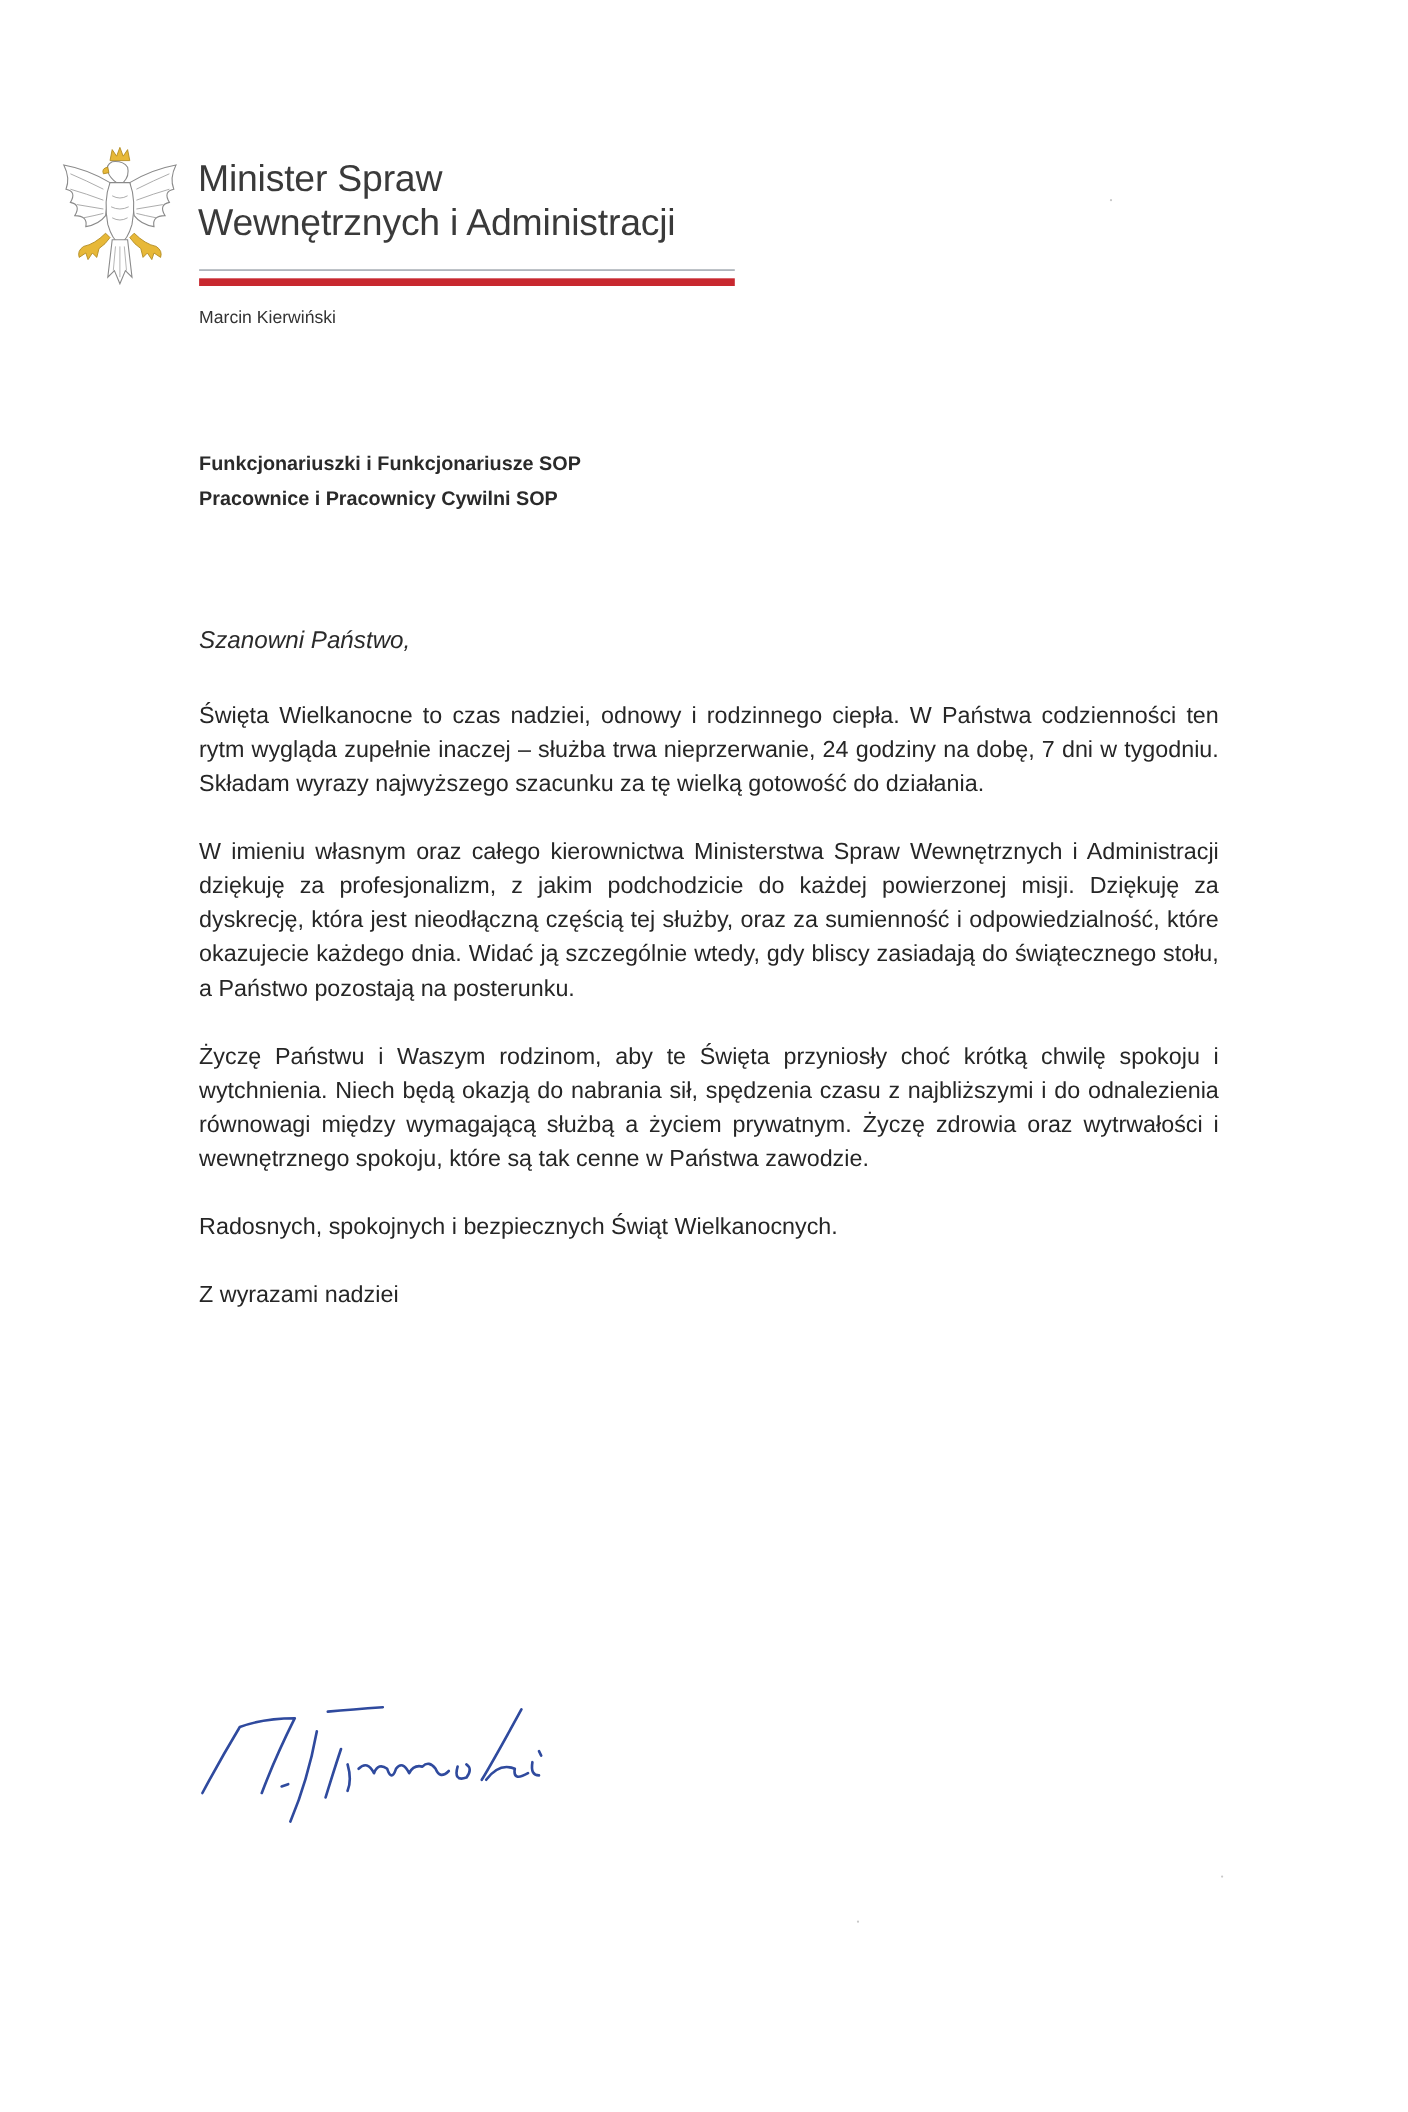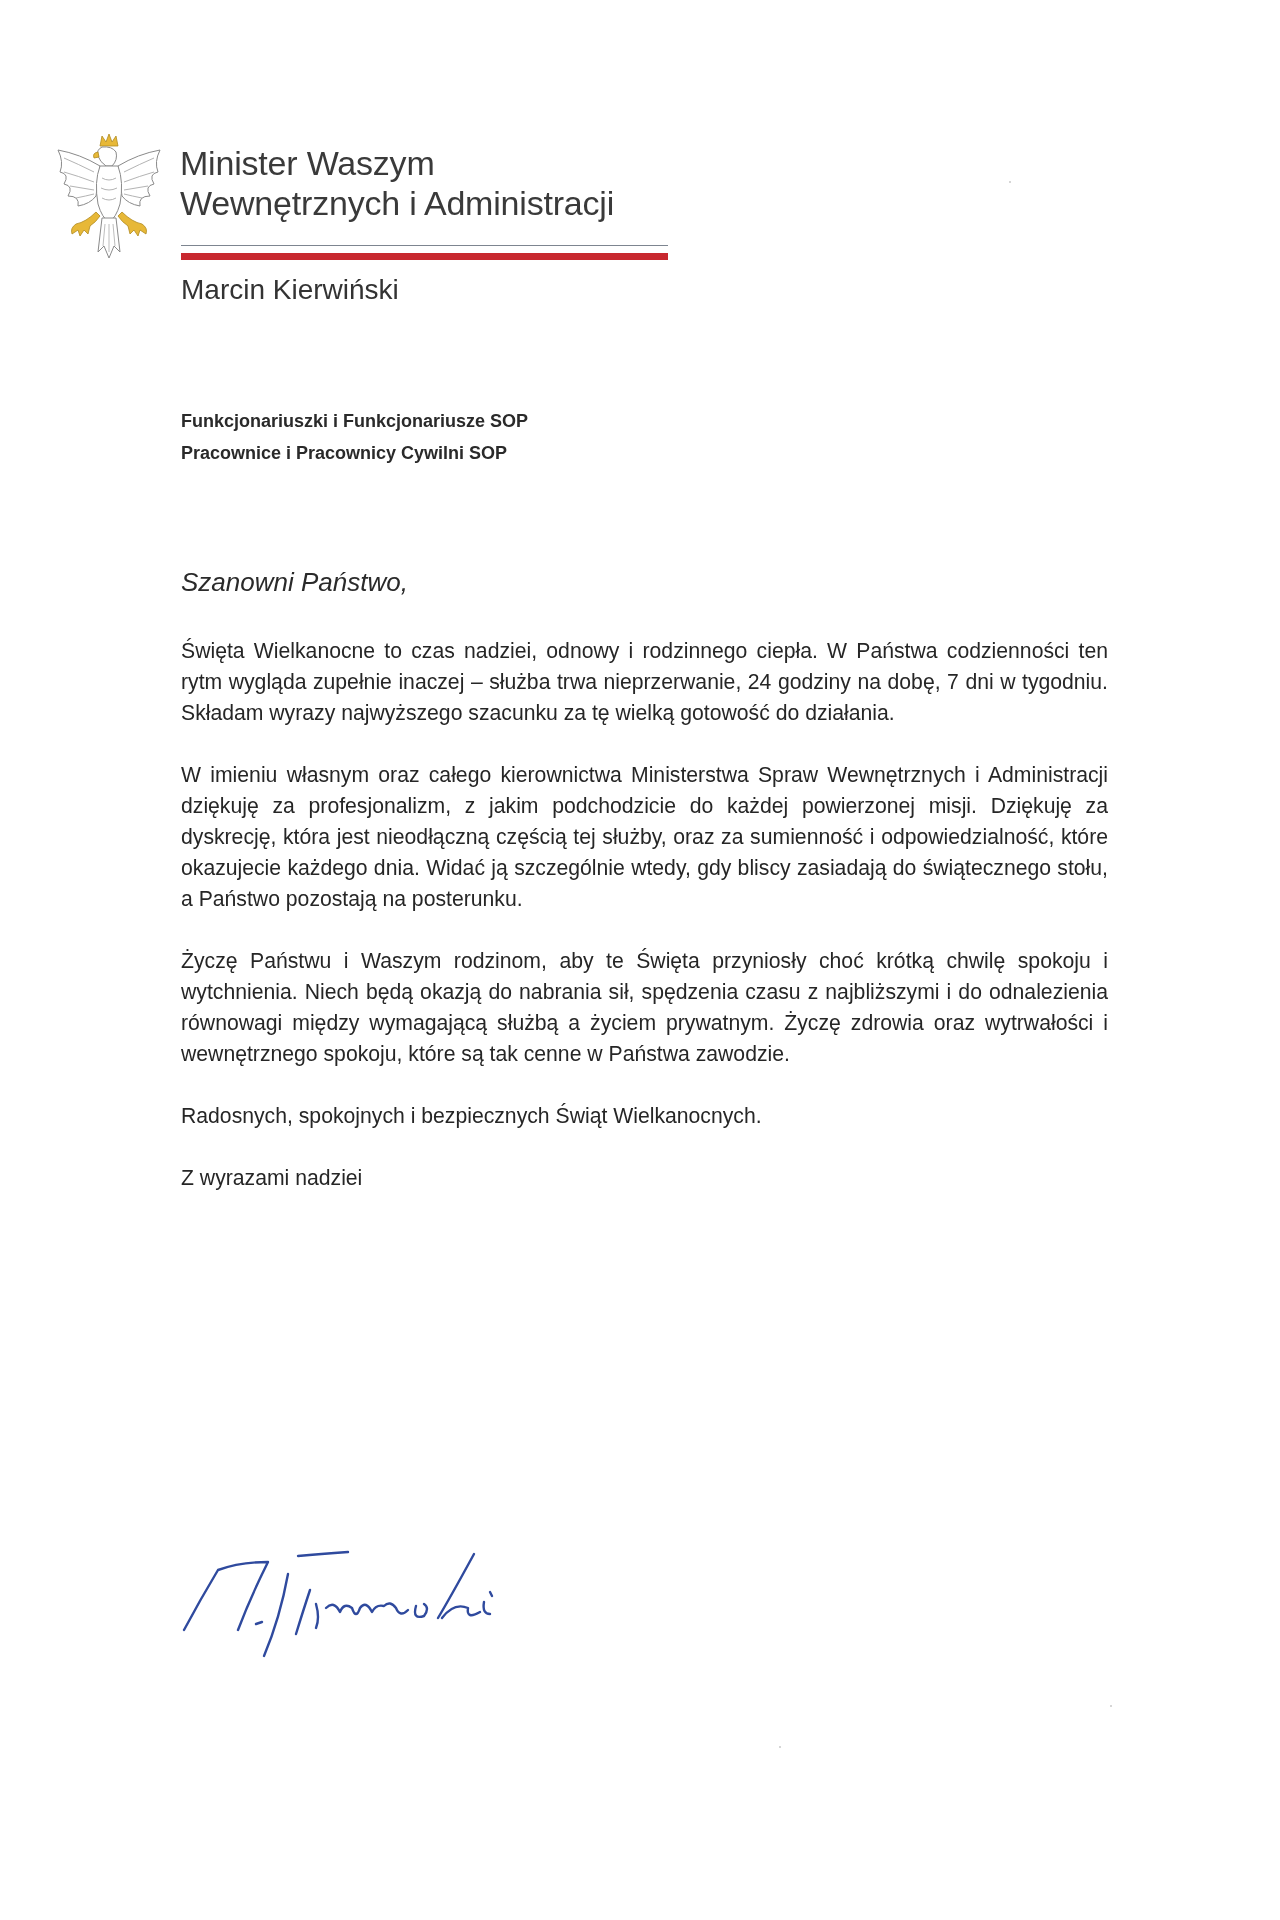--- a/index.html
+++ b/index.html
@@ -49,7 +49,7 @@
   <path d="M72 80 Q82 90 92 92 Q98 96 96 102 L90 98 L88 104 L84 98 L80 102 L78 94 Q72 90 68 84 Z" fill="#e7b838" stroke="#b08a20" stroke-width="0.8"></path>
 </svg>
 
-<div id="title1" class="abs title">Minister Waszym</div>
+<div id="title1" class="abs title">Minister Spraw</div>
 <div id="title2" class="abs title">Wewnętrznych i Administracji</div>
 
 <div id="rule-gray" class="abs"></div>

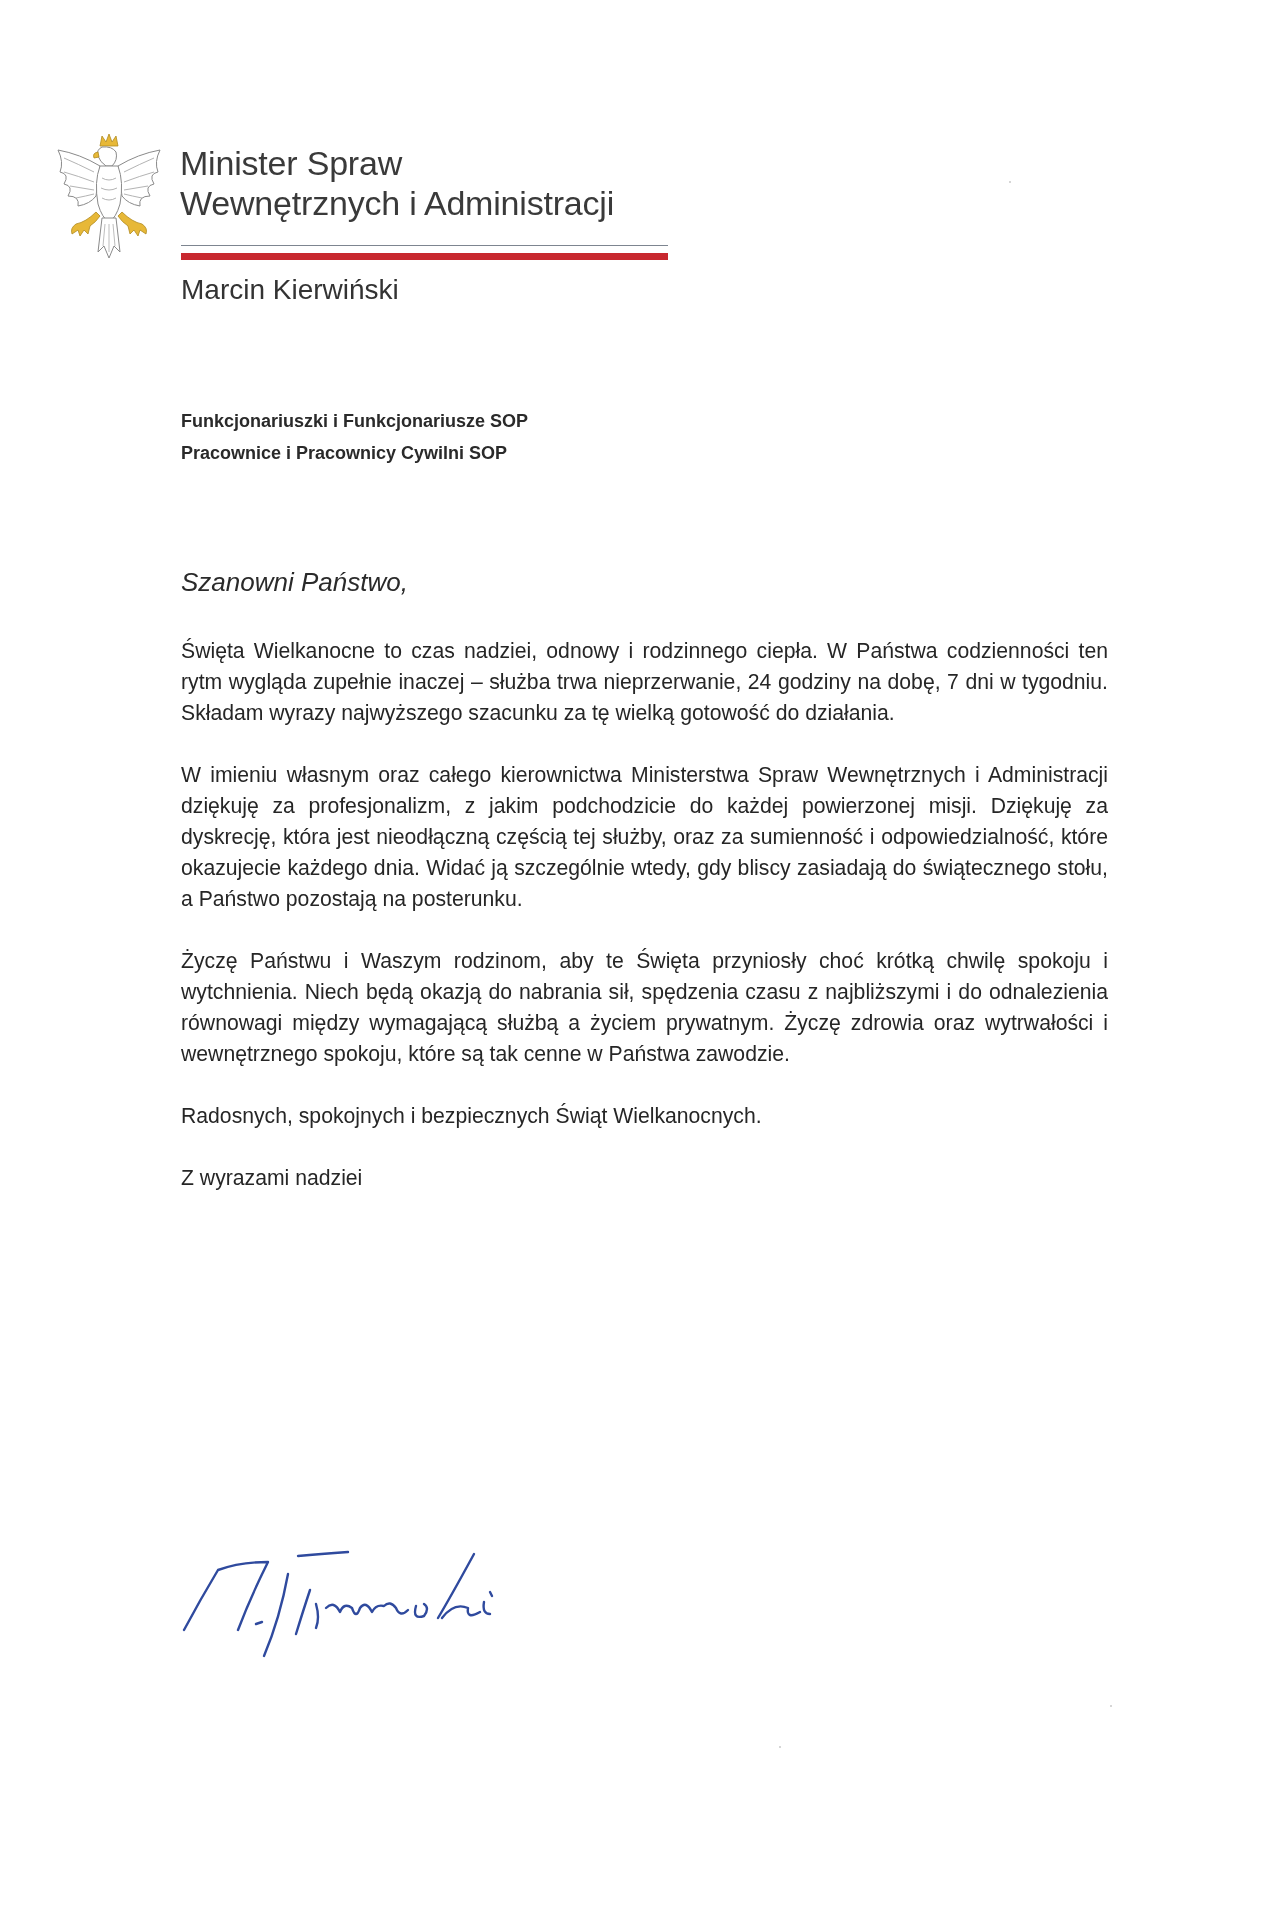--- a/index.html
+++ b/index.html
@@ -12,7 +12,7 @@
   #title2 { top: 183px; }
   #rule-gray { left: 181px; top: 245px; width: 487px; height: 1px; background: #7d8590; }
   #rule-red { left: 181px; top: 253px; width: 487px; height: 7px; background: #c8282f; }
-  #author { left: 181px; top: 276px; font-size: 28px; line-height: 28px; color: #333; white-space: nowrap; }
+  #author { left: 181px; top: 276px; font-size: 16px; line-height: 28px; color: #333; white-space: nowrap; }
   .recipient { left: 181px; font-size: 18px; font-weight: bold; color: #2a2a2a; line-height: 32px; white-space: nowrap; }
   #rec1 { top: 405px; }
   #rec2 { top: 437px; }

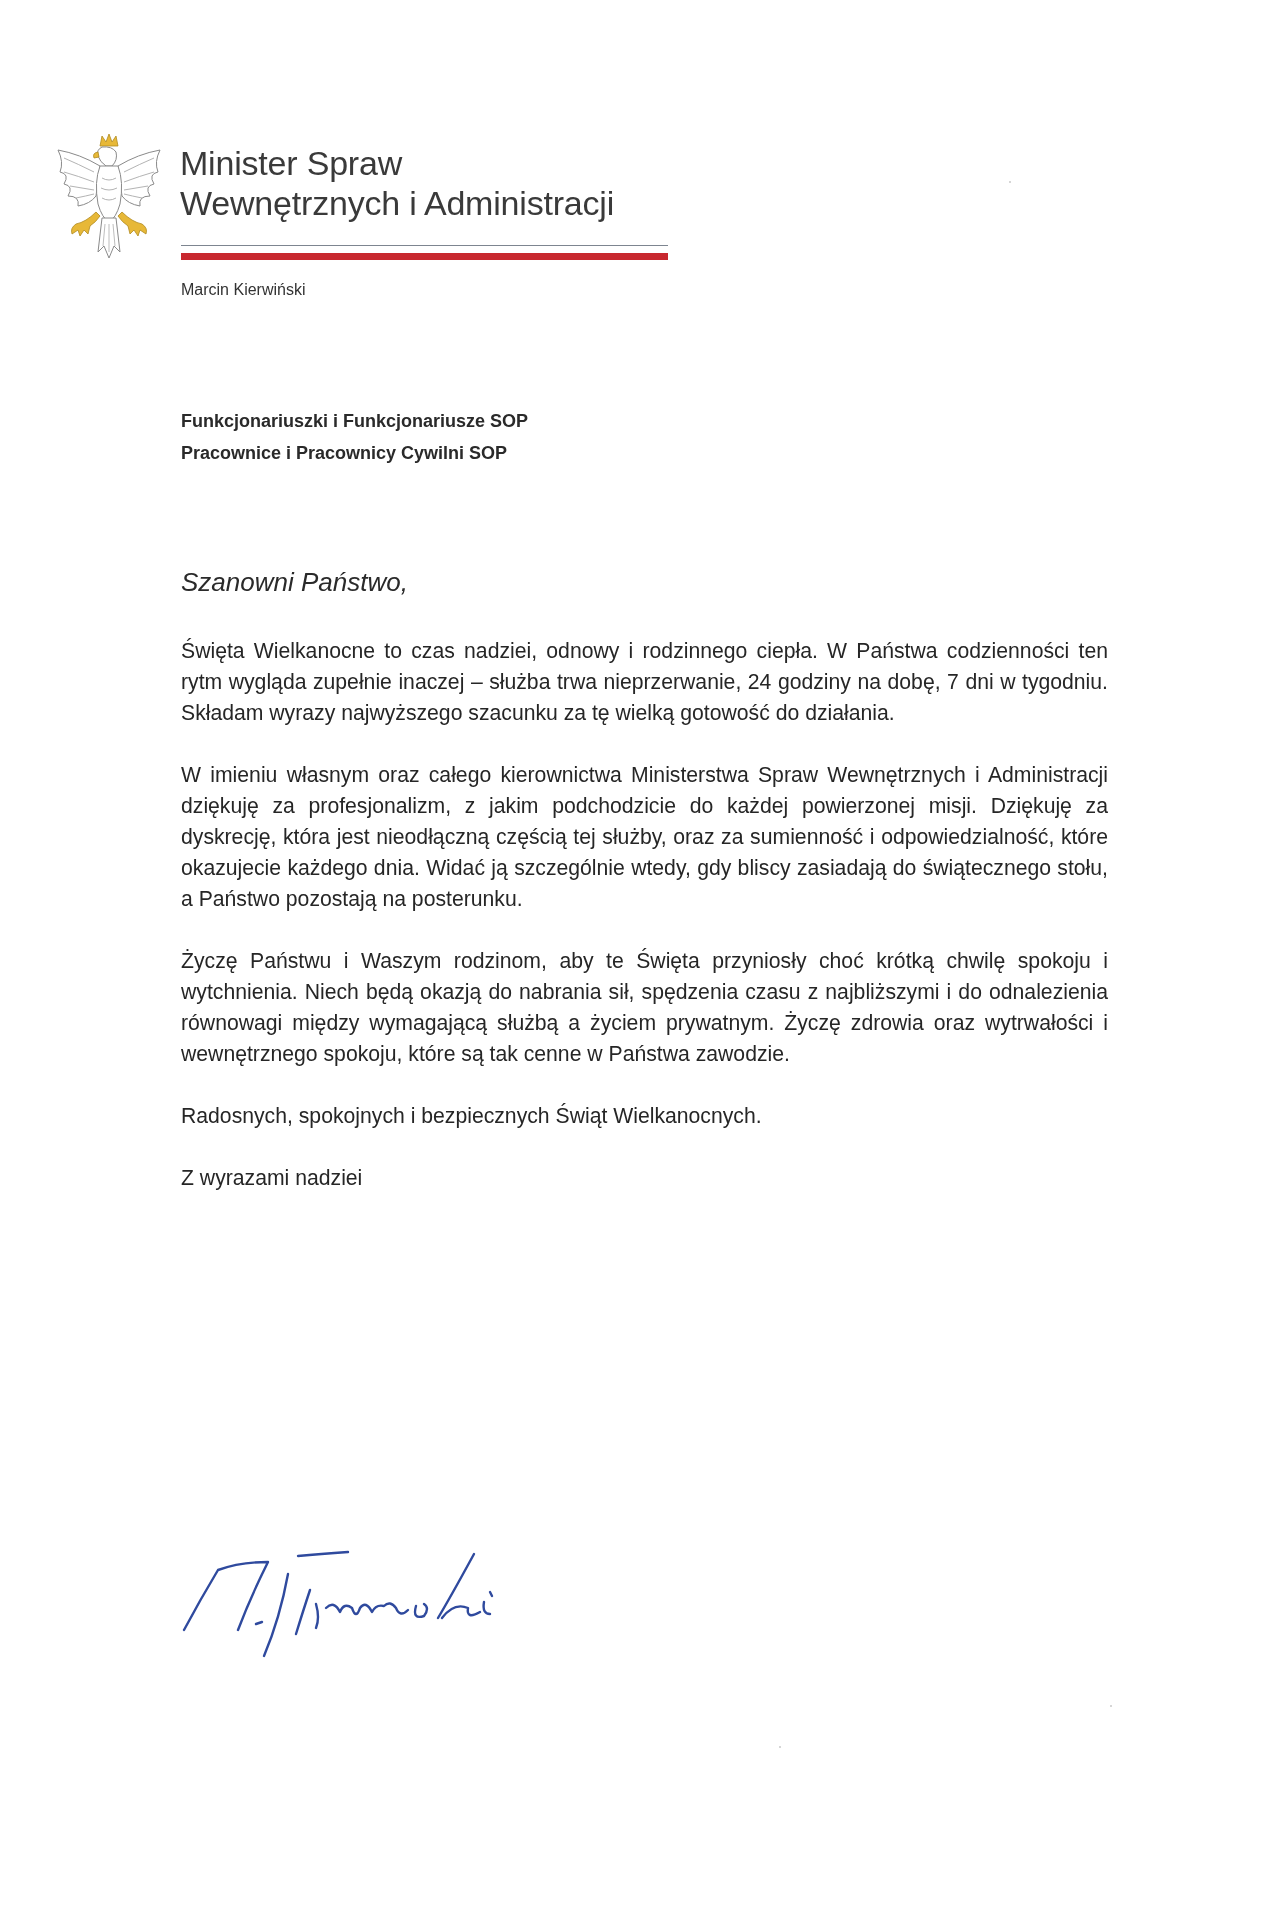--- a/index.html
+++ b/index.html
@@ -16,7 +16,7 @@
   .recipient { left: 181px; font-size: 18px; font-weight: bold; color: #2a2a2a; line-height: 32px; white-space: nowrap; }
   #rec1 { top: 405px; }
   #rec2 { top: 437px; }
-  #salutation { left: 181px; top: 568px; font-size: 26px; font-style: italic; color: #2a2a2a; line-height: 28px; }
+  #salutation { left: 181px; top: 568px; font-size: 22px; font-style: italic; color: #2a2a2a; line-height: 28px; }
   #body { left: 181px; top: 635px; width: 943px; font-size: 21.2px; line-height: 31px; color: #262626; }
   #body p { margin: 0 16px 31px 0; text-align: justify; text-align-last: left; }
   #closing { margin-top: 0; }

